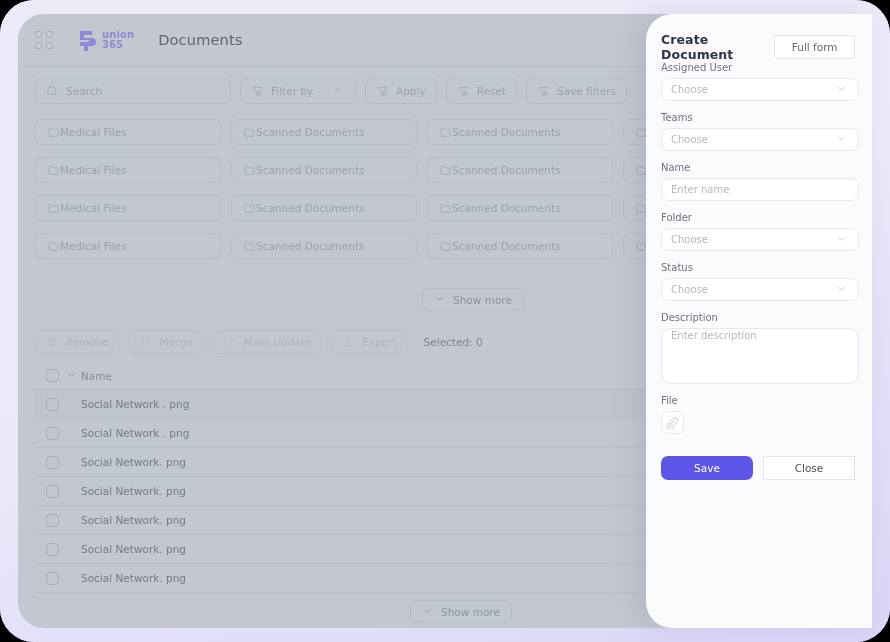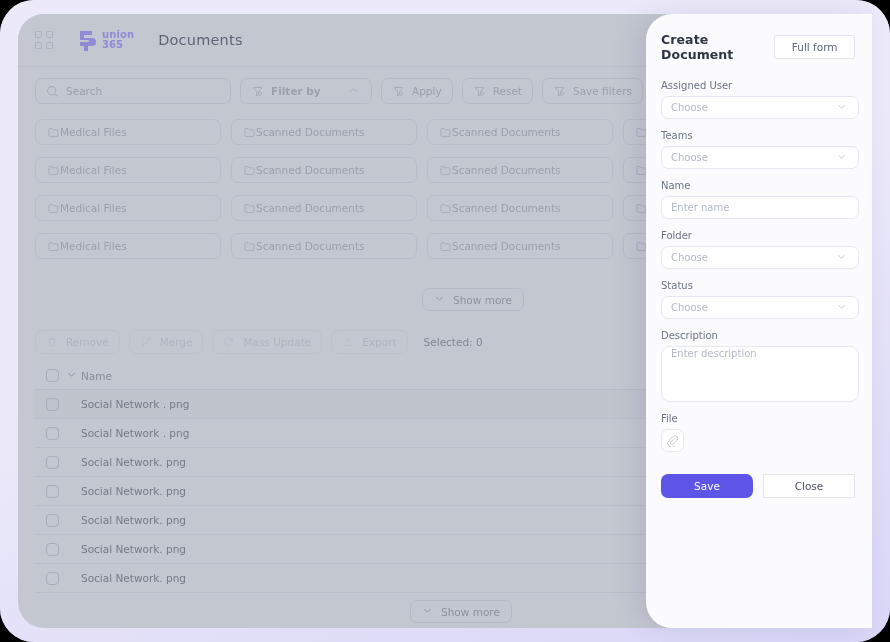--- a/index.html
+++ b/index.html
@@ -164,7 +164,6 @@
   }
   #drawer-head {
     display:flex; align-items:center; justify-content: space-between;
-    margin-bottom: 18px;
   }
   #drawer-title { font-size: 12.5px; font-weight: 700; color: #2f3545; letter-spacing: .1px;}
   #fullform-btn {

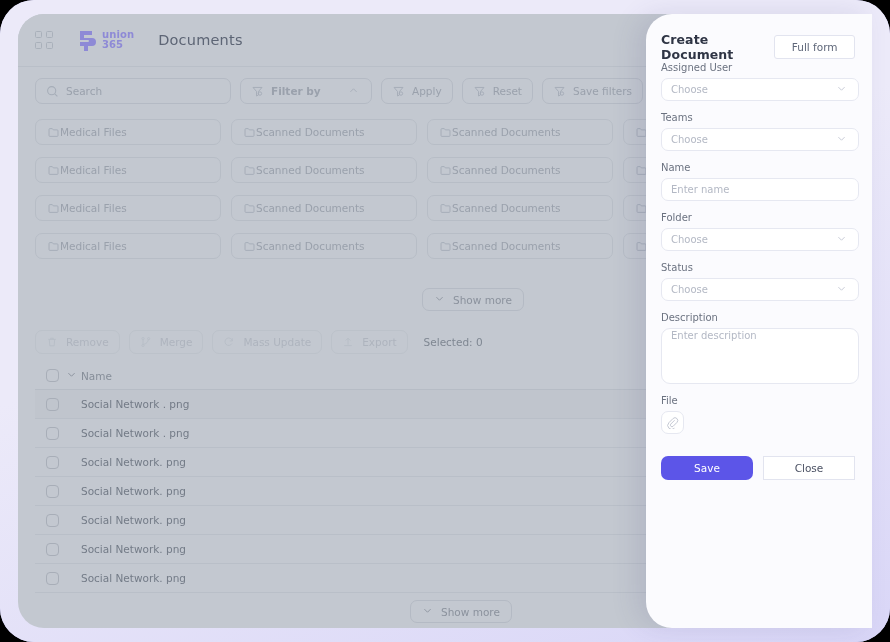--- a/index.html
+++ b/index.html
@@ -78,7 +78,7 @@
     background: transparent; white-space: nowrap;
   }
   #search-box { width: 196px; justify-content: flex-start; }
-  #filterby { width: 132px; justify-content: space-between; font-weight: bold; }
+  #filterby { width: 116px; justify-content: space-between; }
   #filterby .lbl { display:flex; align-items:center; gap:7px; }
 
   .ico { width: 13px; height: 13px; flex: 0 0 13px; display:block; }

